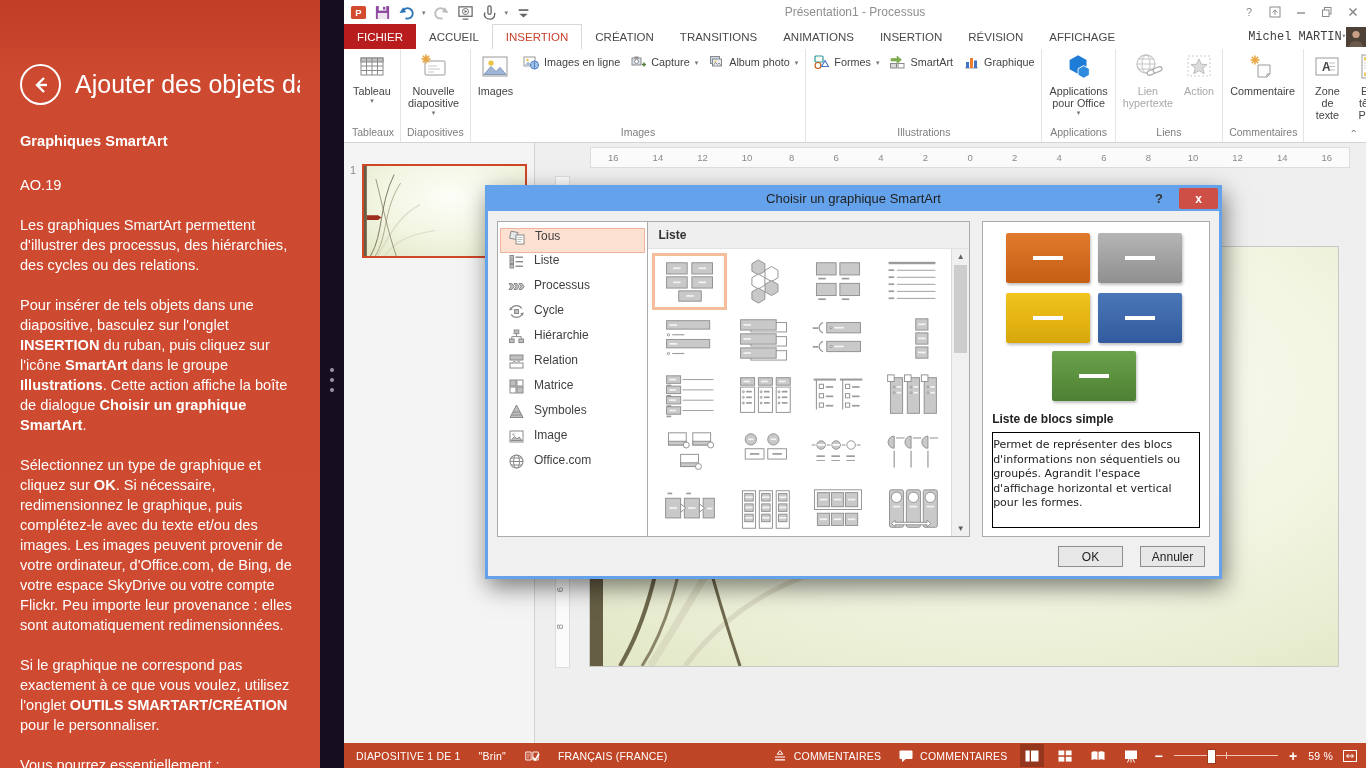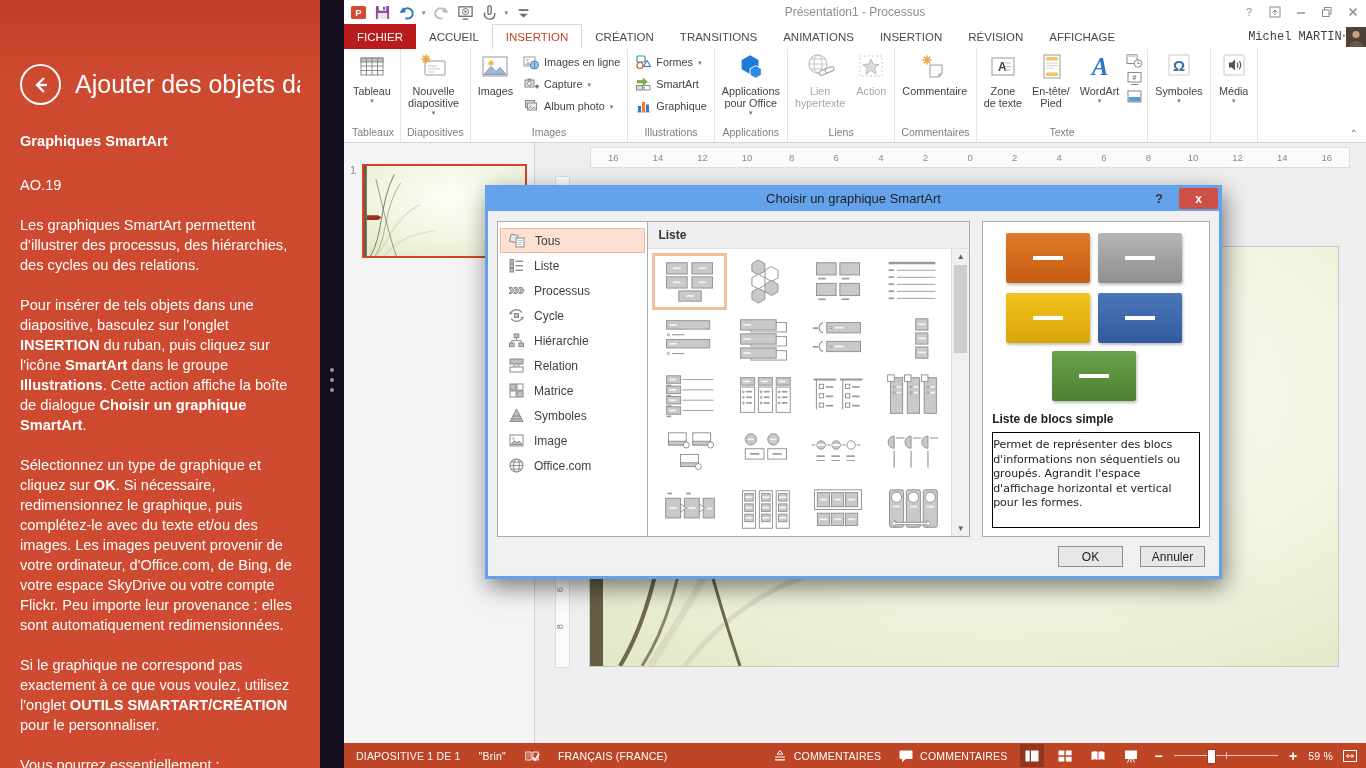--- a/index.html
+++ b/index.html
@@ -47,7 +47,7 @@
   .rbig{display:flex;flex-direction:column;align-items:center;padding:2px 5px 0 5px;text-align:center;
         font-size:10.8px;line-height:12px;color:#444;height:72px;box-sizing:border-box;}
   .rbig .ic{width:32px;height:30px;margin-bottom:3px;}
-  .rsmallcol{display:flex;flex-direction:column;padding:3px 2px 0 2px;gap:4px;}
+  .rsmallcol{display:flex;flex-direction:row;padding:3px 2px 0 2px;gap:4px;}
   .rsmall{display:flex;align-items:center;gap:5px;font-size:10.8px;color:#444;height:18px;white-space:nowrap;padding:0 3px;}
   .rsmall .ic{width:16px;height:16px;}
   .rstack{display:flex;flex-direction:column;gap:3px;padding:3px 2px 0 2px;}

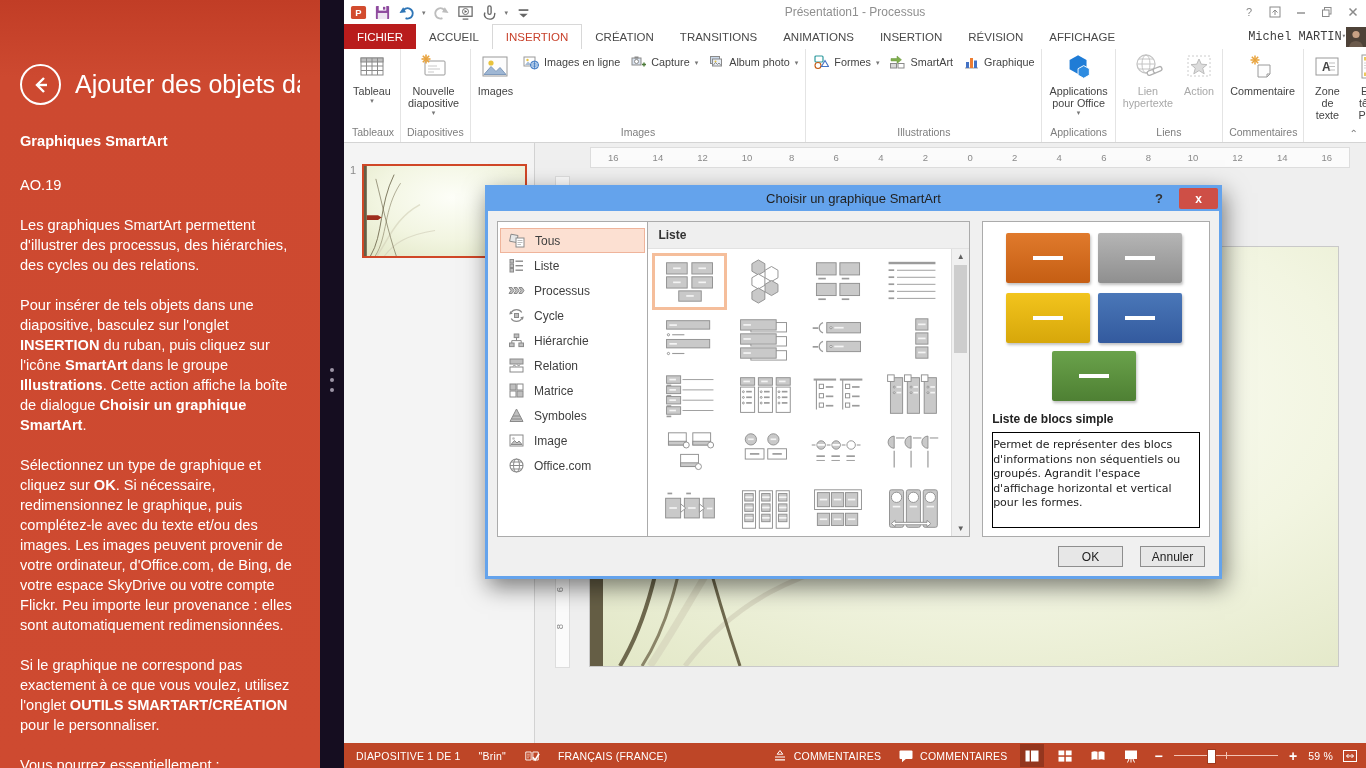--- a/index.html
+++ b/index.html
@@ -91,7 +91,7 @@
   .dbody{background:#F0F0F0;height:365px;position:relative;box-sizing:border-box;padding:10px 9px;}
   .dcontent{display:flex;height:316px;}
   .catbox{width:152px;background:#fff;border:1px solid #ABABAB;border-right:none;box-sizing:border-box;padding-top:6px;}
-  .catrow{height:25px;display:flex;align-items:center;gap:9px;margin:0 2px;padding:0 8px;font-size:12px;color:#3F3F3F;box-sizing:border-box;}
+  .catrow{height:25px;display:flex;align-items:flex-start;gap:9px;margin:0 2px;padding:0 8px;font-size:12px;color:#3F3F3F;box-sizing:border-box;}
   .catrow.selected{background:#FCE0D2;border:1px solid #EFB49B;}
   .catrow .ic{width:17px;height:17px;}
   .gallery{width:326px;background:#fff;border:1px solid #ABABAB;box-sizing:border-box;display:flex;flex-direction:column;}

